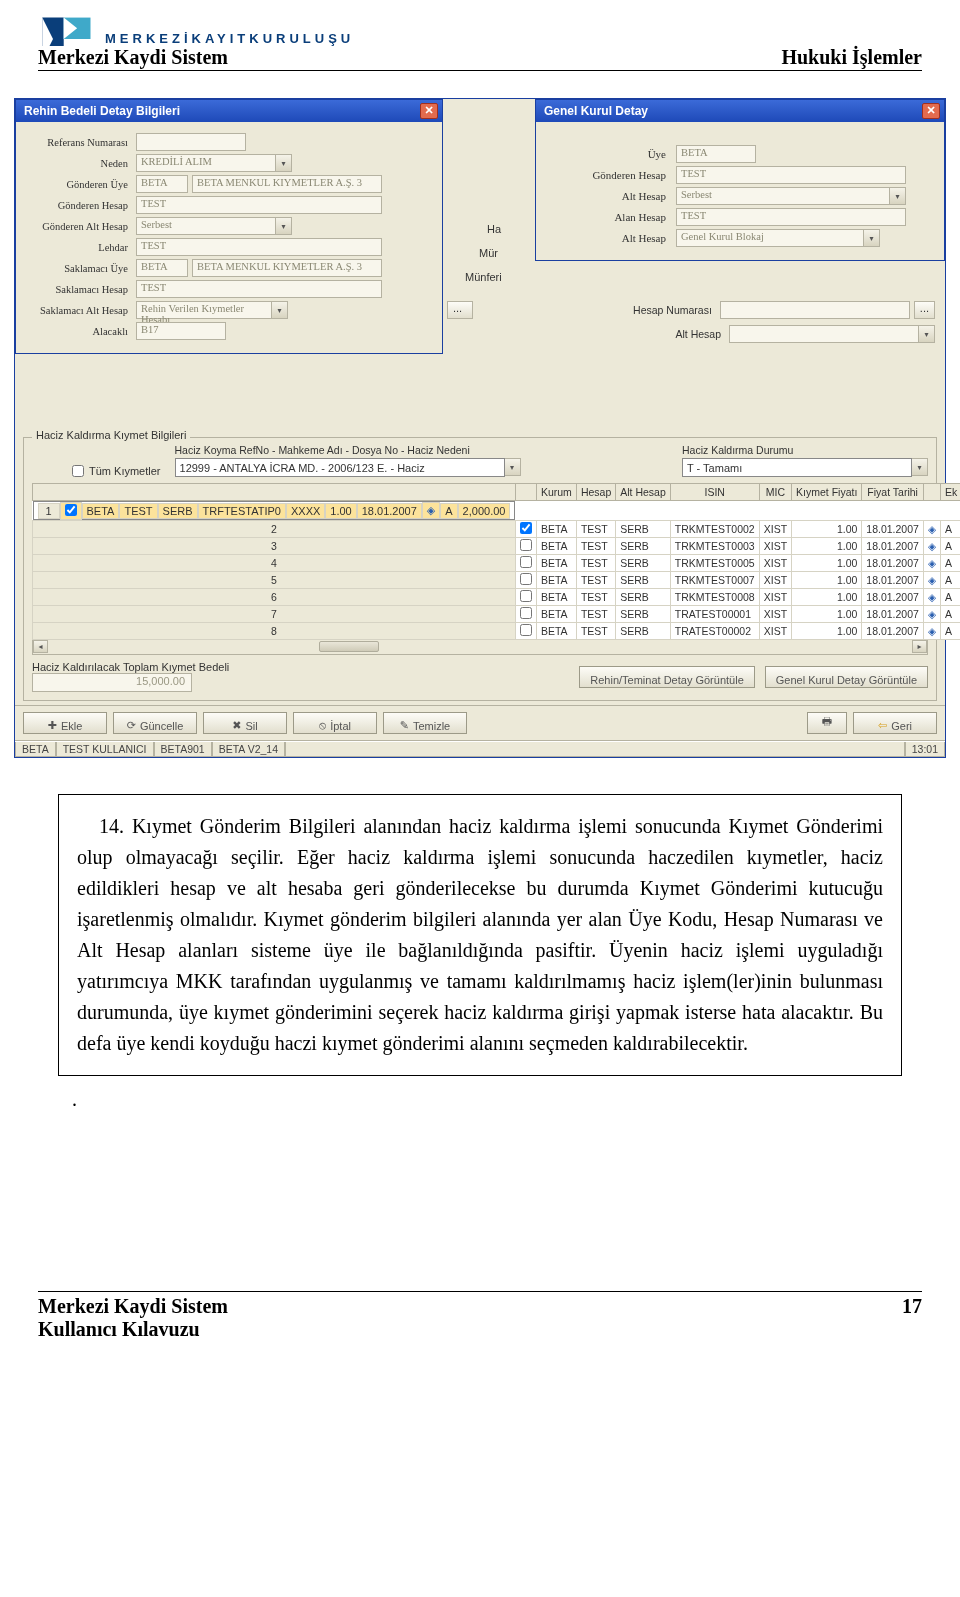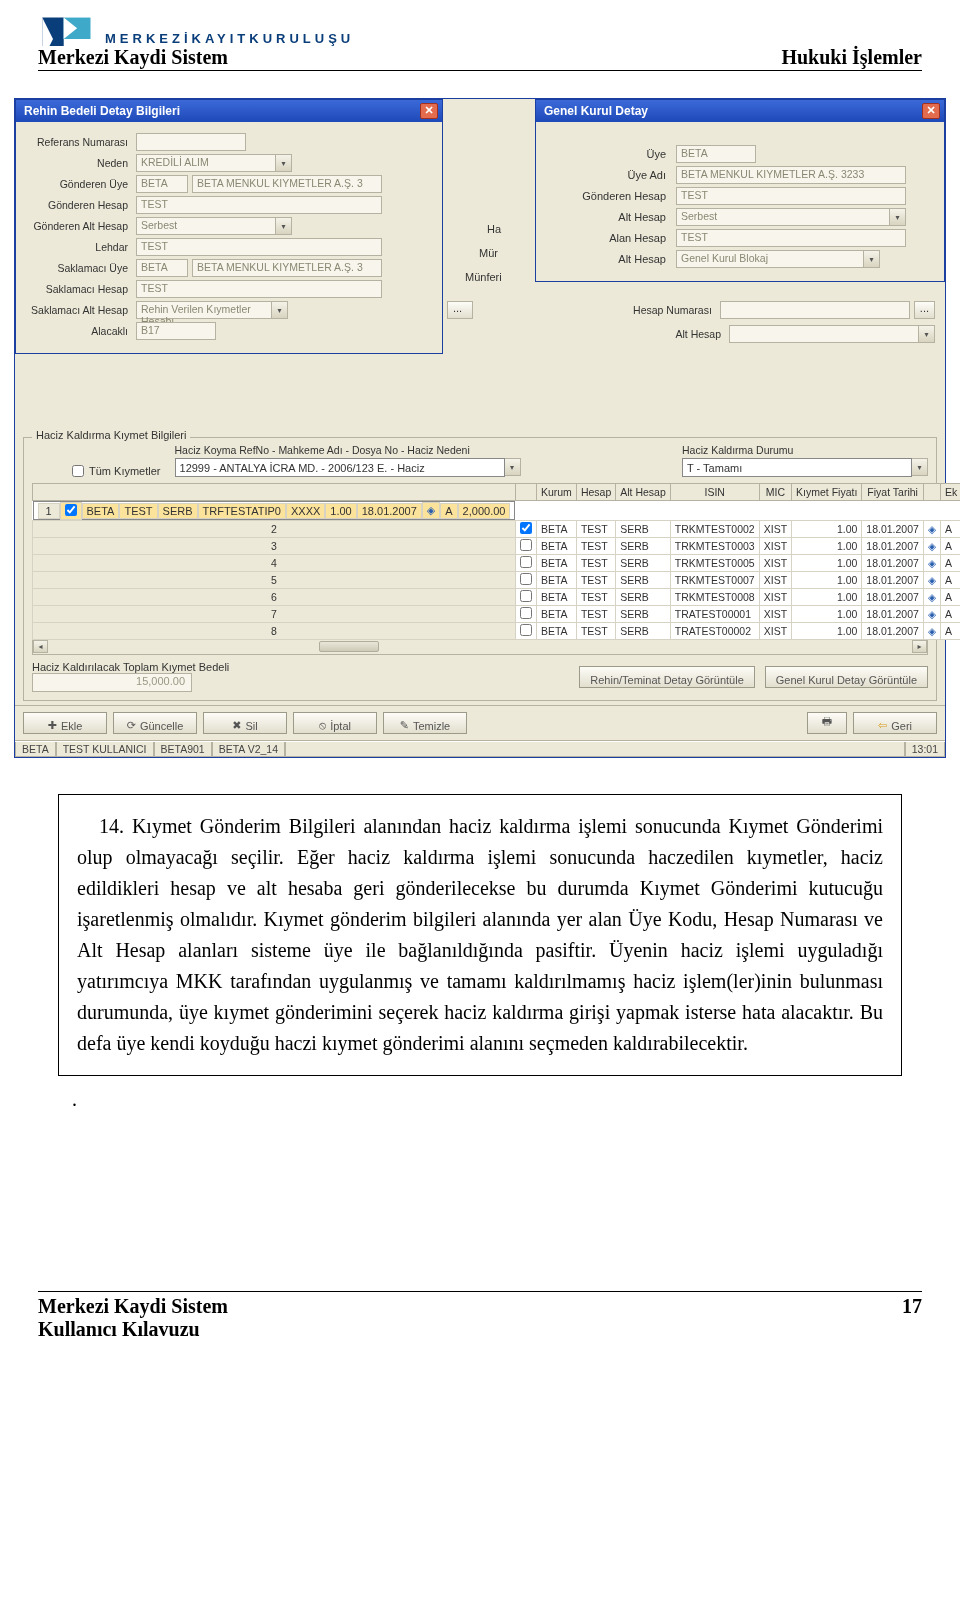--- a/index.html
+++ b/index.html
@@ -20,7 +20,7 @@
   .dialog { position: absolute; background: #ece9d8; border: 1px solid #1a3fa0; }
   .dlg-titlebar { background: linear-gradient(#3b6ad8,#1e49b8); color: #fff; font-weight: bold; font-size: 12px; padding: 3px 4px 3px 8px; display: flex; justify-content: space-between; align-items: center; }
   .dlg-close { width: 18px; height: 16px; background: #e36b4e; border: 1px solid #a03020; color: #fff; font-size: 11px; line-height: 12px; text-align: center; border-radius: 2px; }
-  .dlg-body { padding: 8px 10px 10px 10px; }
+  .dlg-body { padding: 8px 10px 10px 10px; font-family: Liberation Serif, serif; }
   .frow { display: flex; align-items: center; margin: 3px 0; }
   .flab { width: 110px; text-align: right; padding-right: 8px; color: #333; font-size: 10.5px; }
   .flab-wide { width: 130px; text-align: right; padding-right: 10px; color: #333; font-size: 11px; }

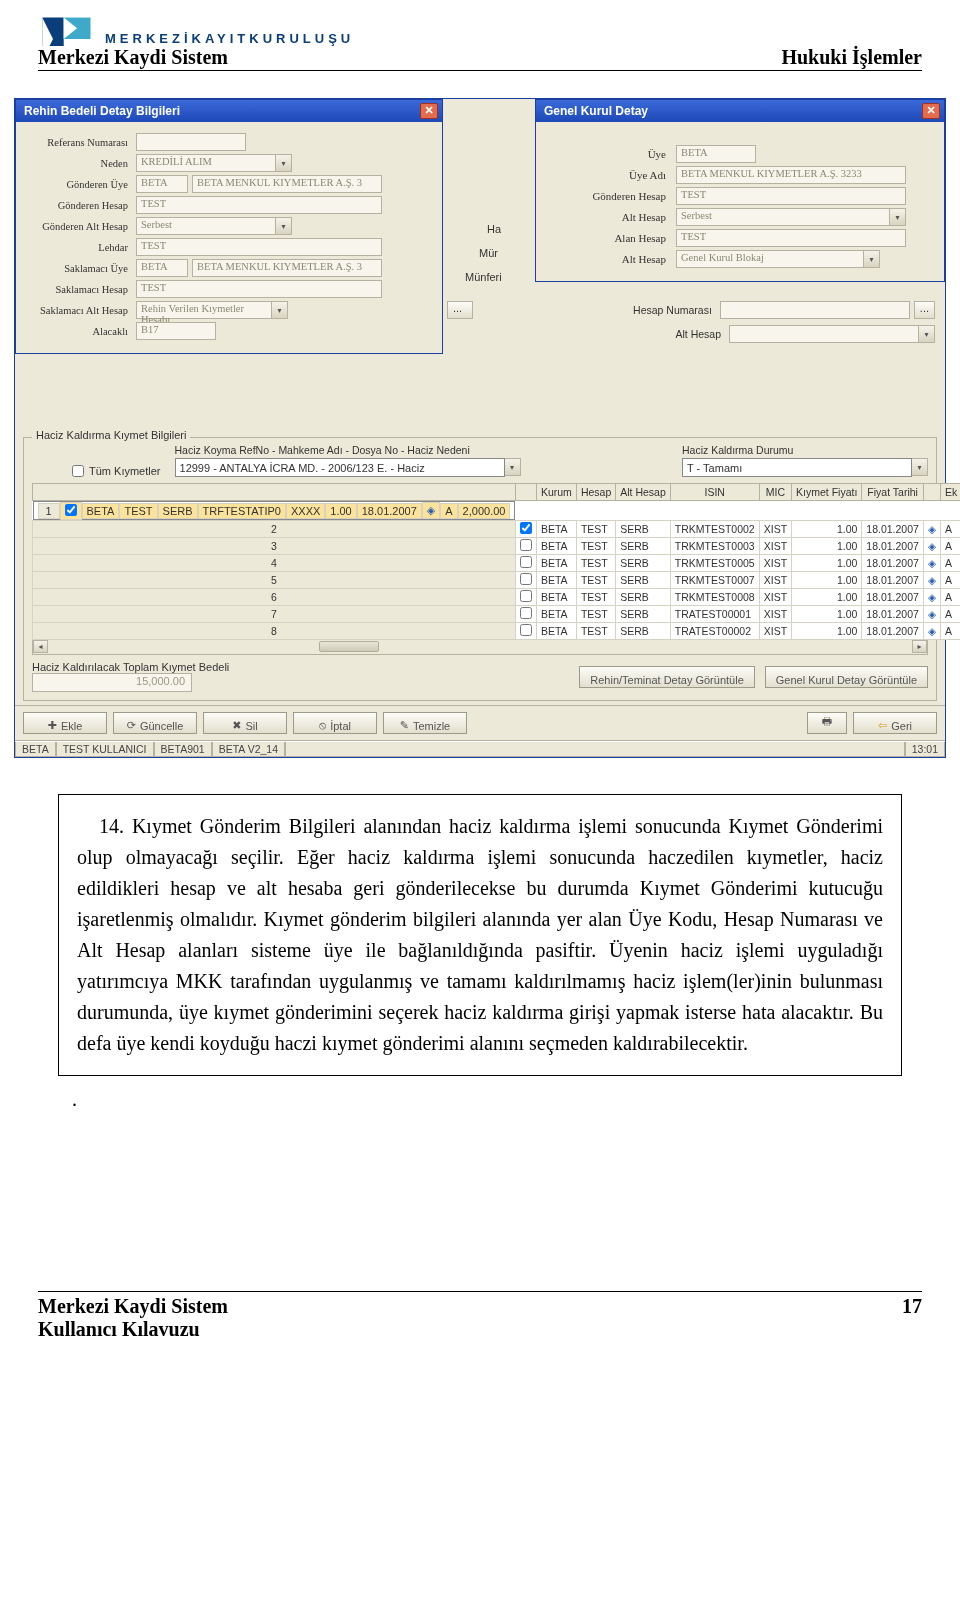--- a/index.html
+++ b/index.html
@@ -187,10 +187,6 @@
         <div class="frow">
             <span class="flab-wide">Üye</span>
             <span class="fld" style="width:80px;">BETA</span>
-          </div>
-        <div class="frow">
-            <span class="flab-wide">Üye Adı</span>
-            <span class="fld" style="width:230px;">BETA MENKUL KIYMETLER A.Ş. 3233</span>
           </div>
         <div class="frow">
             <span class="flab-wide">Gönderen Hesap</span>

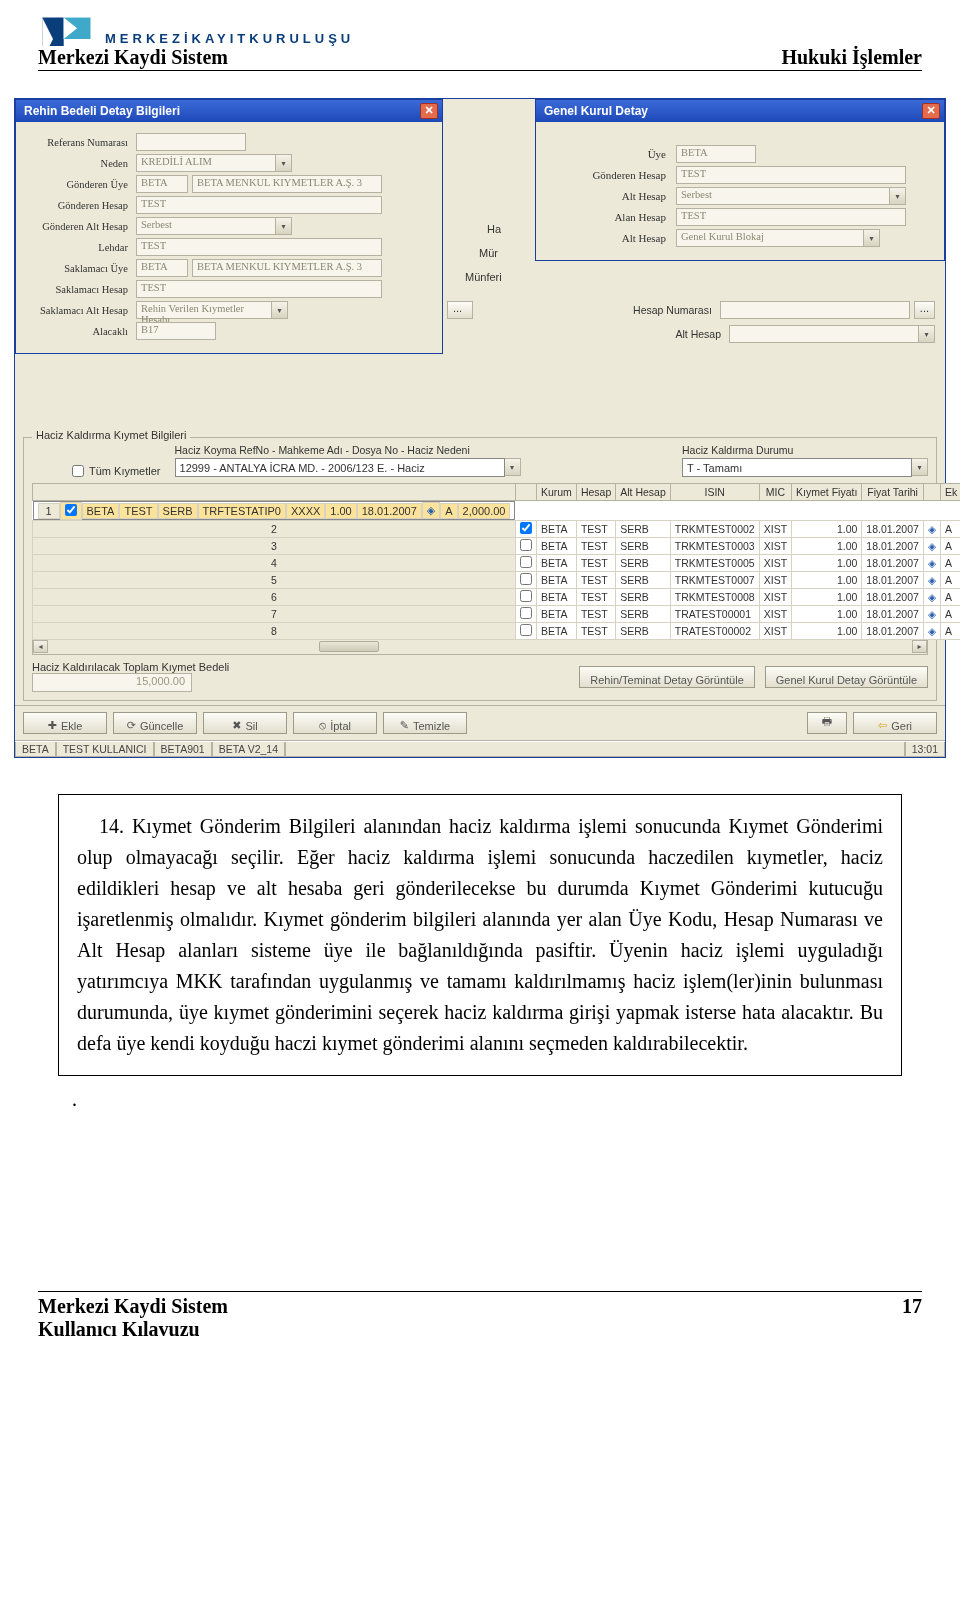--- a/index.html
+++ b/index.html
@@ -173,7 +173,7 @@
           </div>
         <div class="frow">
             <span class="flab">Alacaklı</span>
-            <span class="fld" style="width:80px;">B17</span>
+            <span class="fld" style="width:90px;">B17</span>
           </div>
       </div>
     </div>

